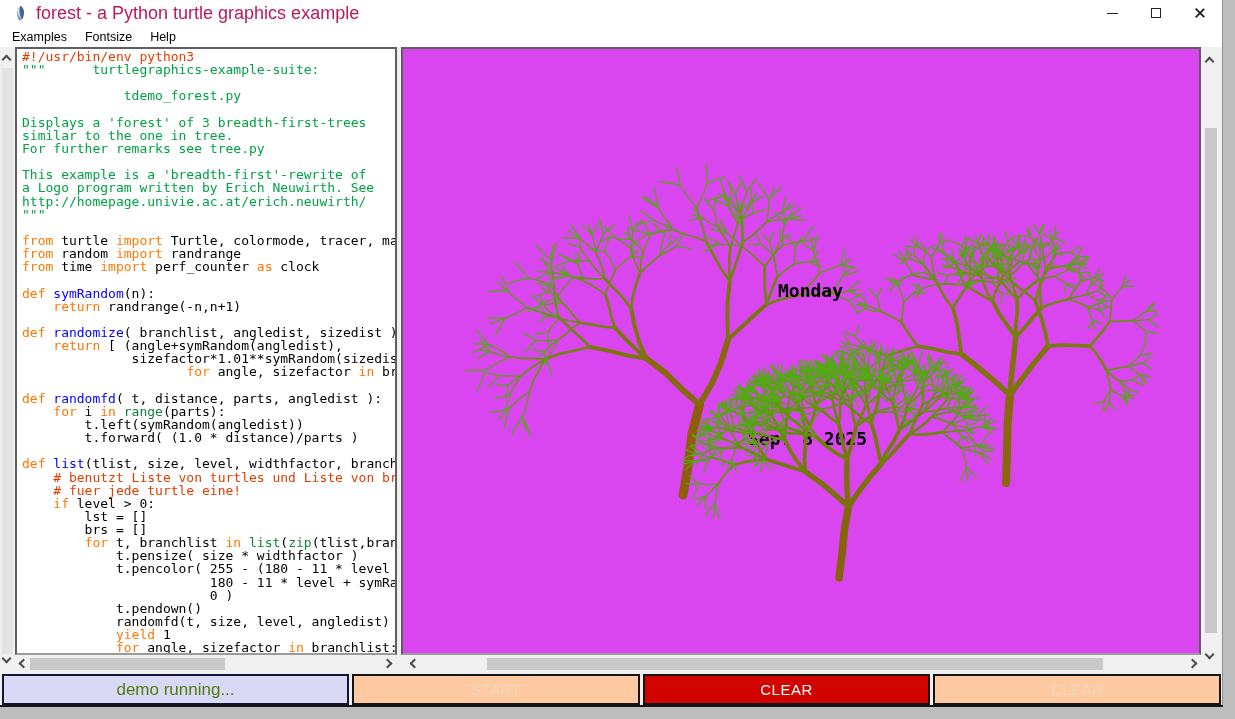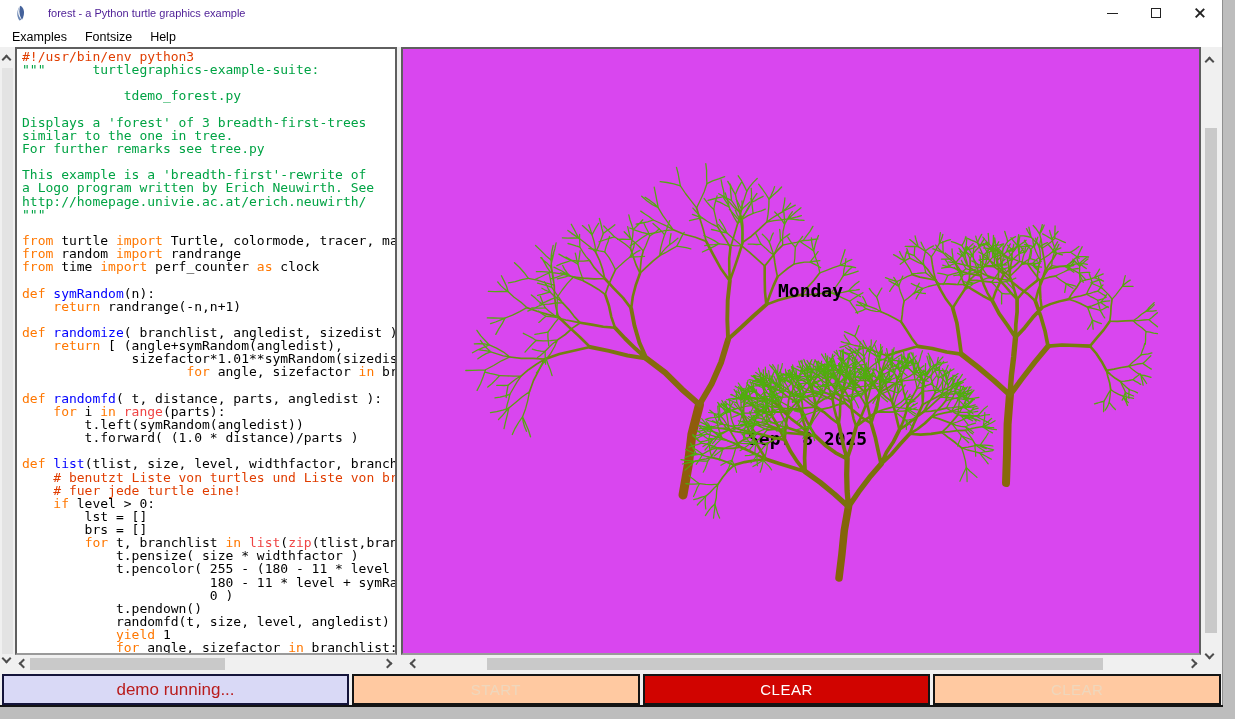--- a/index.html
+++ b/index.html
@@ -9,7 +9,7 @@
   
   .titlebar{position:absolute;left:0;top:0;width:100%;height:26px;background:#ffffff;display:flex;align-items:center}
   .title-icon{margin-left:13px;width:14px;height:16px;flex:0 0 auto}
-  .title-text{margin-left:21px;font-size:11px;color:#4c1d95}
+  .title-text{margin-left:9px;font-size:18px;color:#be185d}
   .win-controls{position:absolute;right:14px;top:0;height:26px;display:flex;align-items:center;gap:28px}
   .wc{width:16px;height:16px;display:flex;align-items:center;justify-content:center;position:relative}
   .min-glyph{width:11px;height:0;border-top:1.6px solid #222}

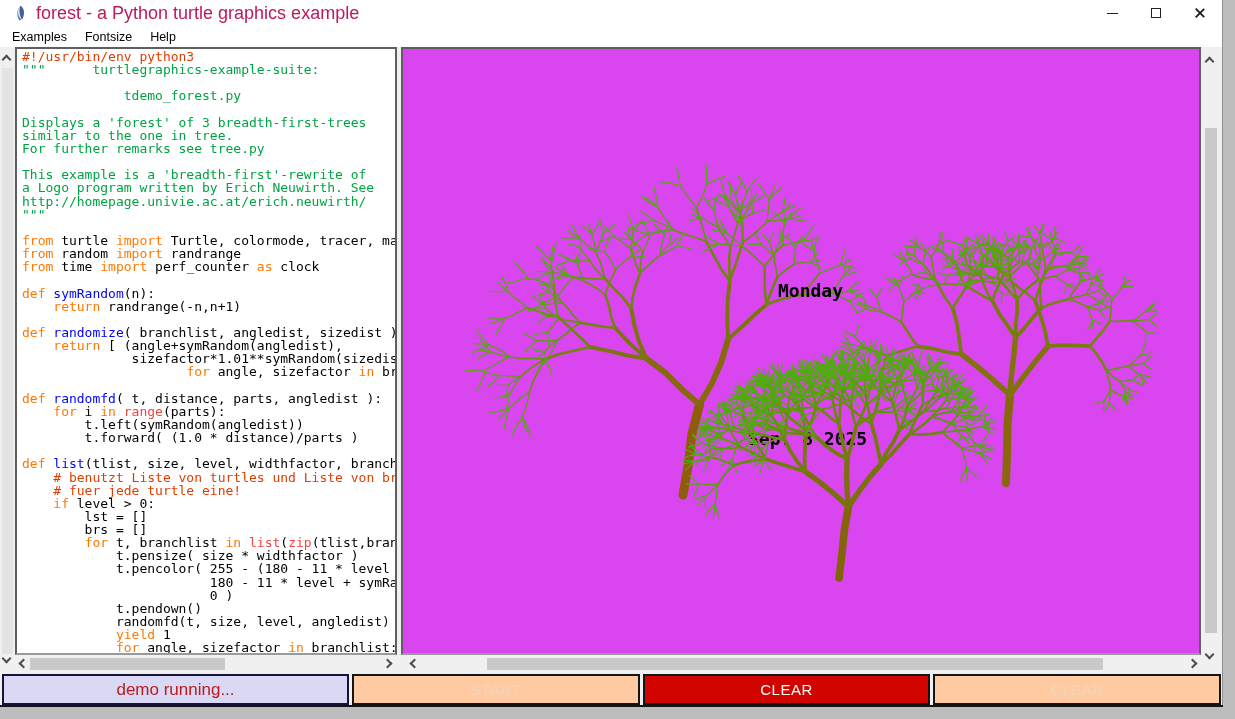--- a/index.html
+++ b/index.html
@@ -28,7 +28,7 @@
   .cl .s{color:#00a344}
   .cl .c{color:#e03d00}
   .cl .d{color:#0000ff}
-  .cl .b{color:#ef4444}
+  .cl .b{color:#15803d}
   .canvas-area{position:absolute;left:401px;top:47px;width:800px;height:608px;background:#d946ef;border:2px solid #5f5f5f;border-bottom-color:#9a9a9a;overflow:hidden}
   .canvas-area svg{position:absolute;left:0;top:0}
   .canvas-label{font-family:"DejaVu Sans Mono",monospace;font-weight:bold;font-size:18px;fill:#000}

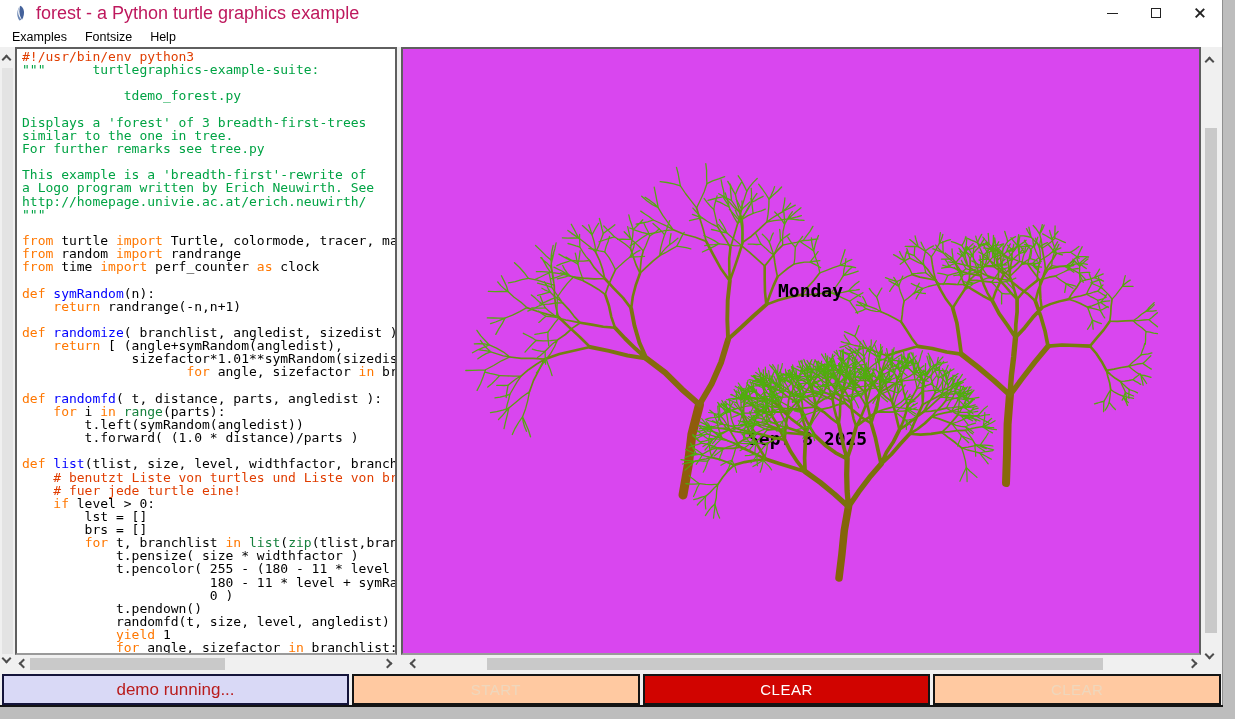--- a/index.html
+++ b/index.html
@@ -50,7 +50,7 @@
   #canvas-hscroll .thumb{top:2px;left:84px;width:616px;height:12px}
   
   .status-row{position:absolute;left:2px;top:674px;width:1219px;height:31px;display:flex;gap:3px}
-  .status-label{width:347px;background:#d9d9f6;border:2px solid #14143a;display:flex;align-items:center;justify-content:center;font-size:17px;color:#b91c1c}
+  .status-label{width:347px;background:#d9d9f6;border:2px solid #14143a;display:flex;align-items:center;justify-content:center;font-size:17px;color:#4d7c0f}
   .sbtn{flex:1 1 0;display:flex;align-items:center;justify-content:center;font-size:15px;font-weight:normal;letter-spacing:.5px;border:2px solid #141414}
   .sbtn.disabled{background:#ffc9a1;color:#eed7bd}
   .sbtn.active{background:#d10400;color:#ffffff}

